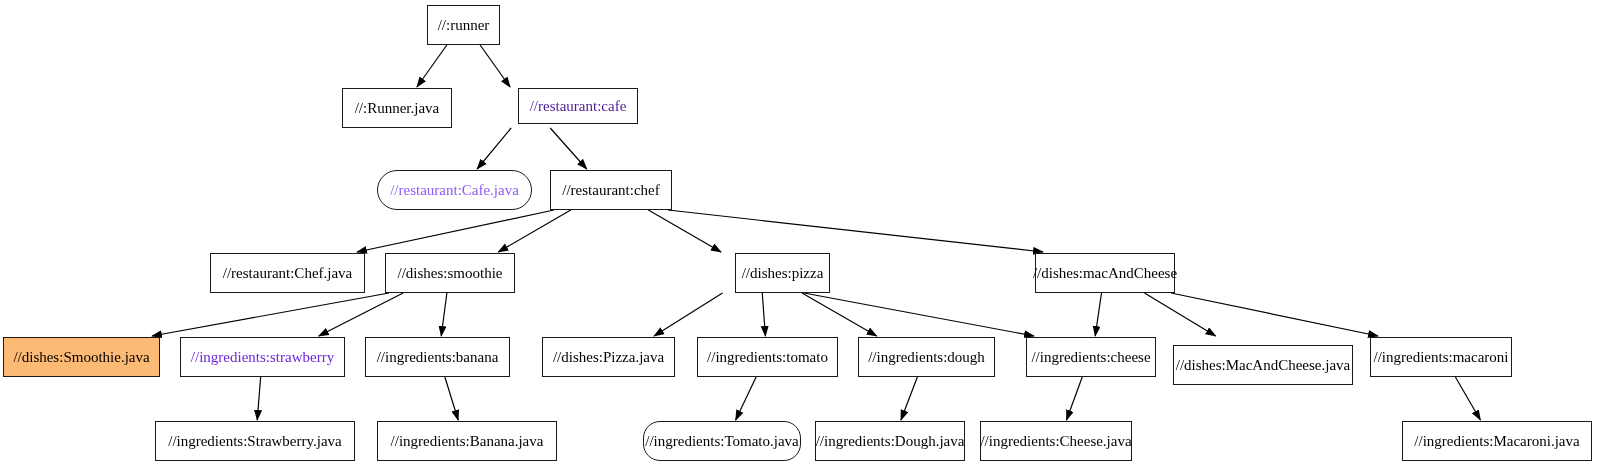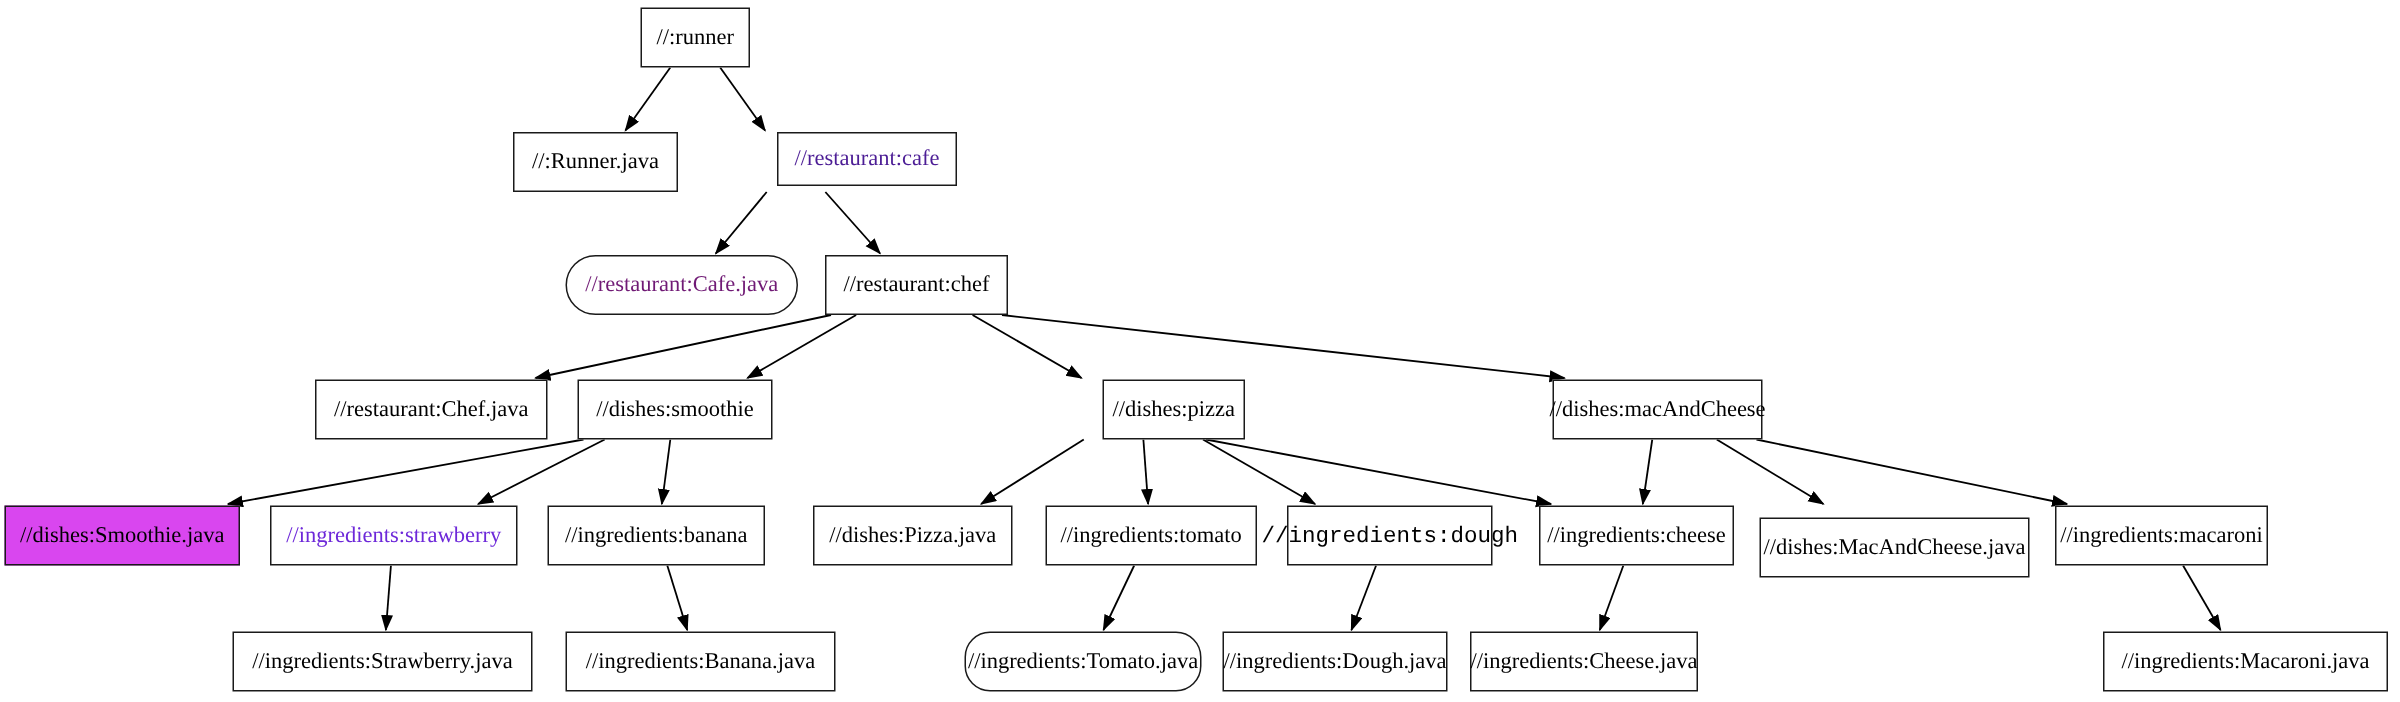--- a/index.html
+++ b/index.html
@@ -77,7 +77,7 @@
       <div class="node" style="left: 470px; top: 88px; width: 120px; height: 36px; border-color: rgb(26, 26, 26); background: rgb(255, 255, 255); color: #4c1d95; margin-left: 48px;">
         <span>//restaurant:cafe</span>
       </div>
-      <div class="node" style="left: 377px; top: 170px; width: 155px; height: 40px; border-color: rgb(26, 26, 26); background: rgb(255, 255, 255); color: #701a75; border-radius: 20px;">
+      <div class="node" style="left: 377px; top: 170px; width: 155px; height: 40px; border-color: rgb(26, 26, 26); background: rgb(255, 255, 255); color: #8b5cf6; border-radius: 20px;">
         <span>//restaurant:Cafe.java</span>
       </div>
       <div class="node" style="left: 550px; top: 170px; width: 122px; height: 40px; border-color: rgb(26, 26, 26); background: rgb(255, 255, 255); color: rgb(0, 0, 0);">

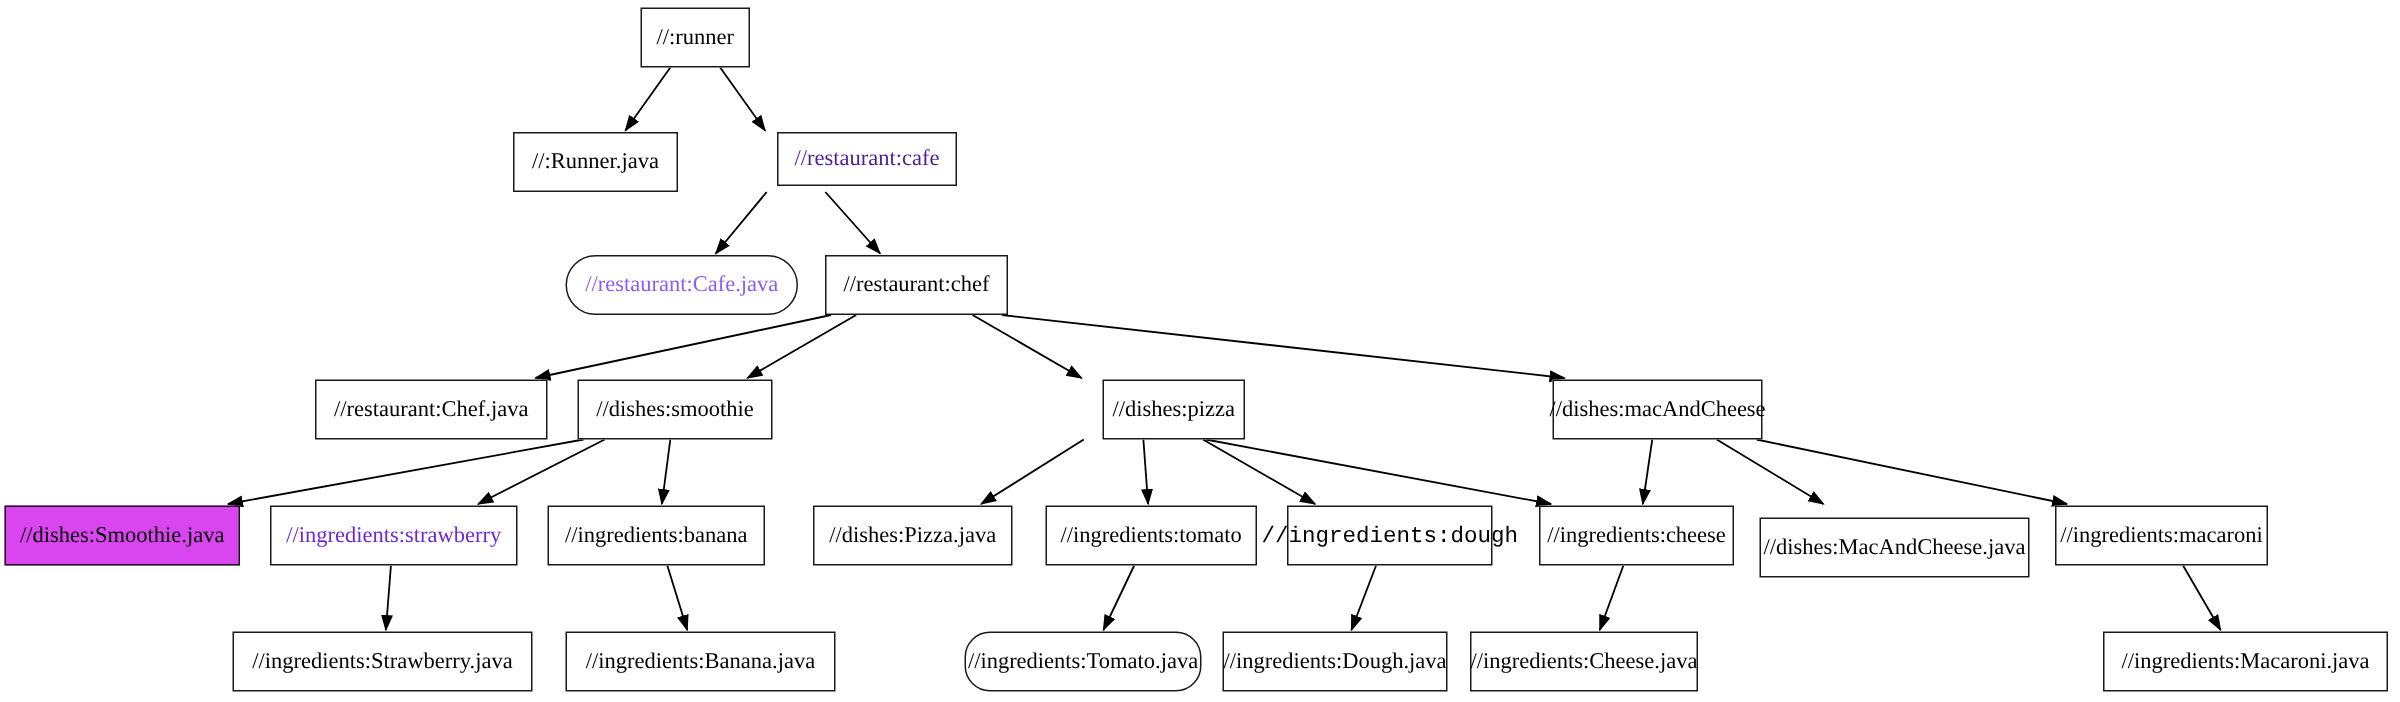--- a/index.html
+++ b/index.html
@@ -95,7 +95,7 @@
       <div class="node" style="left: 1035px; top: 253px; width: 140px; height: 40px; border-color: rgb(26, 26, 26); background: rgb(255, 255, 255); color: rgb(0, 0, 0);">
         <span>//dishes:macAndCheese</span>
       </div>
-      <div class="node" style="left: 3px; top: 337px; width: 157px; height: 40px; border-color: rgb(26, 26, 26); background: #d946ef; color: rgb(0, 0, 0);">
+      <div class="node" style="left: 3px; top: 337px; width: 157px; height: 40px; border-color: rgb(26, 26, 26); background: #fdba74; color: rgb(0, 0, 0);">
         <span>//dishes:Smoothie.java</span>
       </div>
       <div class="node" style="left: 180px; top: 337px; width: 165px; height: 40px; border-color: rgb(26, 26, 26); background: rgb(255, 255, 255); color: #6d28d9;">

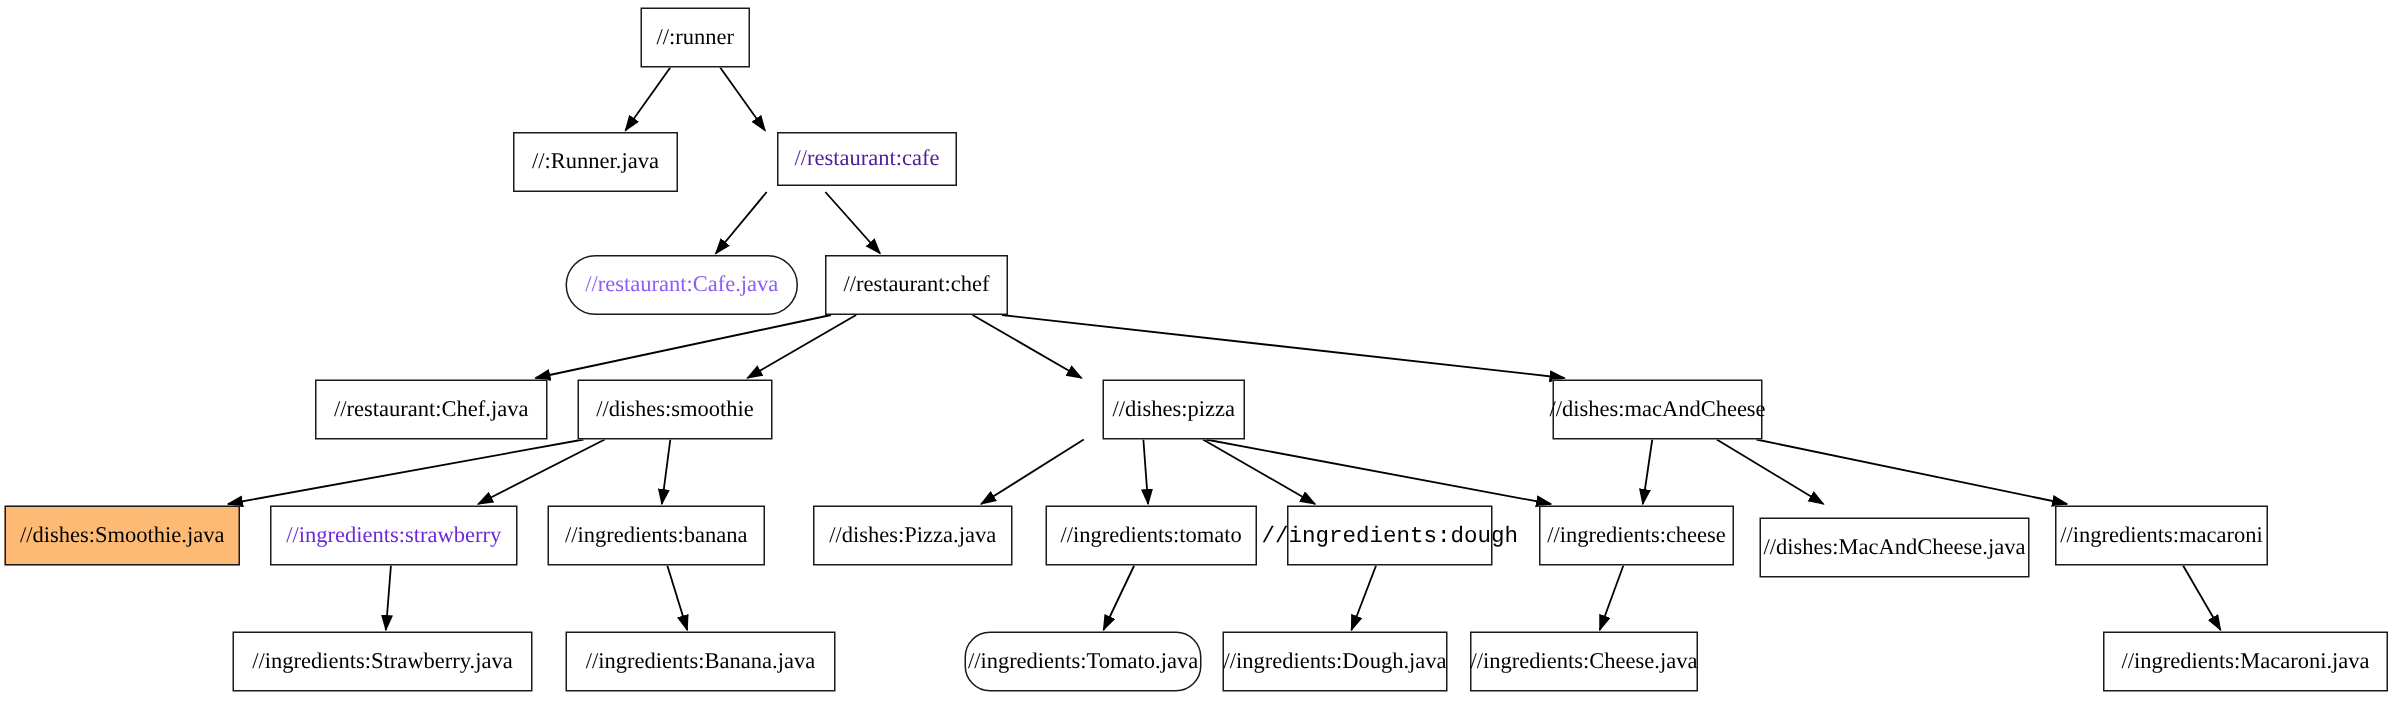--- a/index.html
+++ b/index.html
@@ -110,7 +110,7 @@
       <div class="node" style="left: 697px; top: 337px; width: 141px; height: 40px; border-color: rgb(26, 26, 26); background: rgb(255, 255, 255); color: rgb(0, 0, 0);">
         <span>//ingredients:tomato</span>
       </div>
-      <div class="node" style="left: 858px; top: 337px; width: 137px; height: 40px; border-color: rgb(26, 26, 26); background: rgb(255, 255, 255); color: rgb(0, 0, 0); font-family: Liberation Mono, monospace;">
+      <div class="node" style="left: 858px; top: 337px; width: 137px; height: 40px; border-color: rgb(26, 26, 26); background: rgb(255, 255, 255); color: rgb(0, 0, 0);">
         <span>//ingredients:dough</span>
       </div>
       <div class="node" style="left: 1026px; top: 337px; width: 130px; height: 40px; border-color: rgb(26, 26, 26); background: rgb(255, 255, 255); color: rgb(0, 0, 0);">

